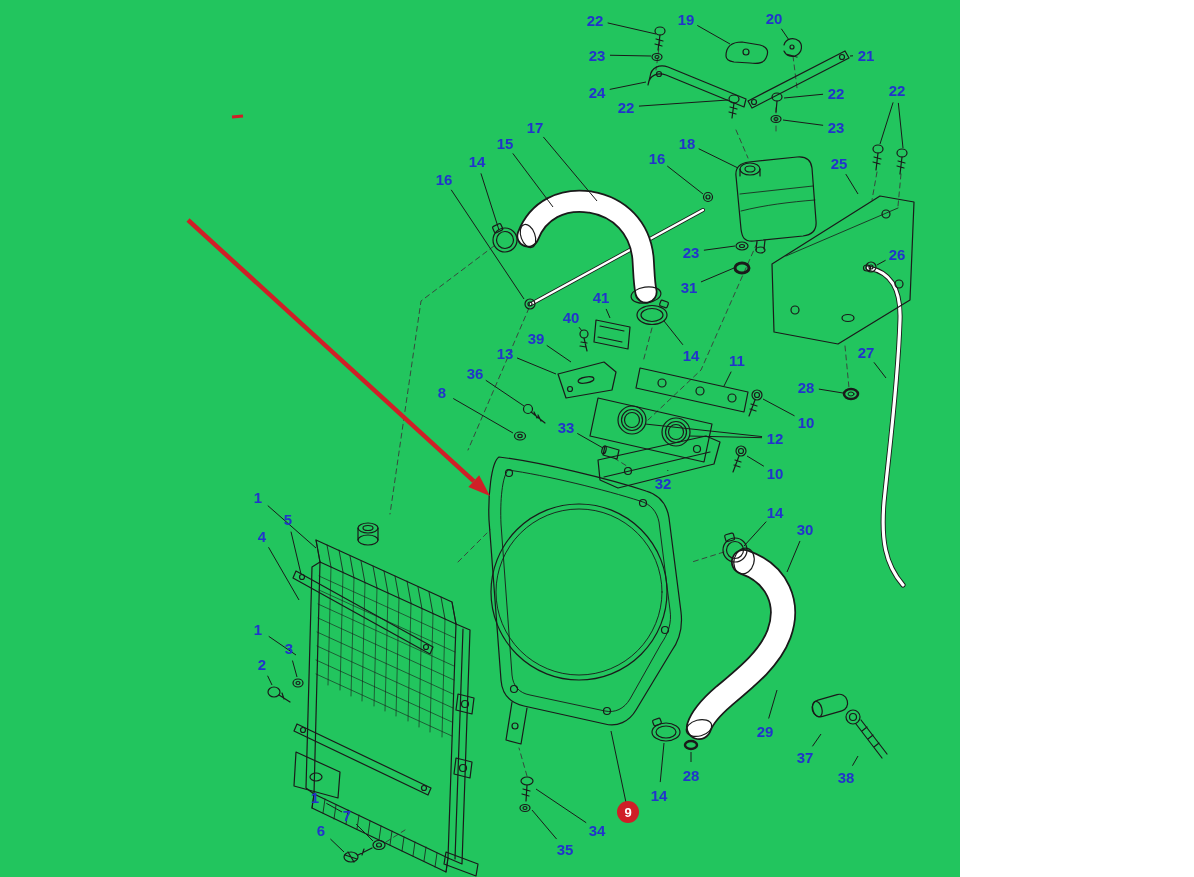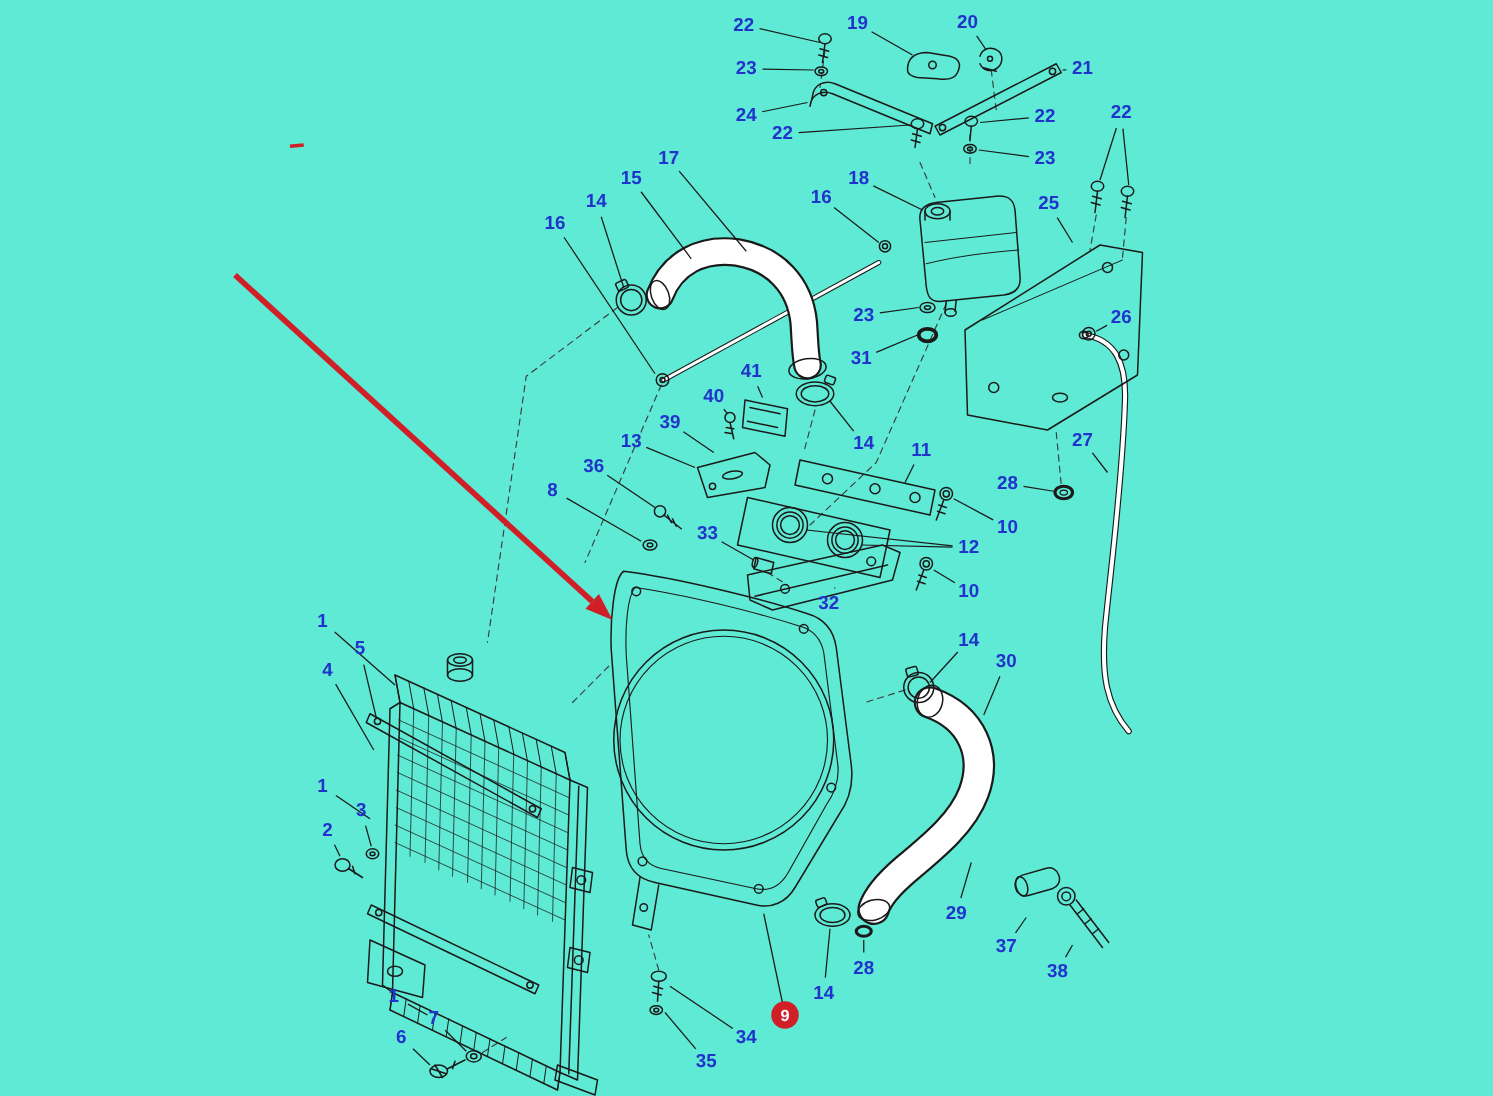--- a/index.html
+++ b/index.html
@@ -5,9 +5,9 @@
   html, body { margin: 0; padding: 0; background: #ffffff; }
   .stage {
     position: relative;
-    width: 1194px;
+    width: 960px;
     height: 877px;
-    background: #5eead4;
+    background: #22c55e;
     overflow: hidden;
     font-family: "Liberation Sans", sans-serif;
   }

